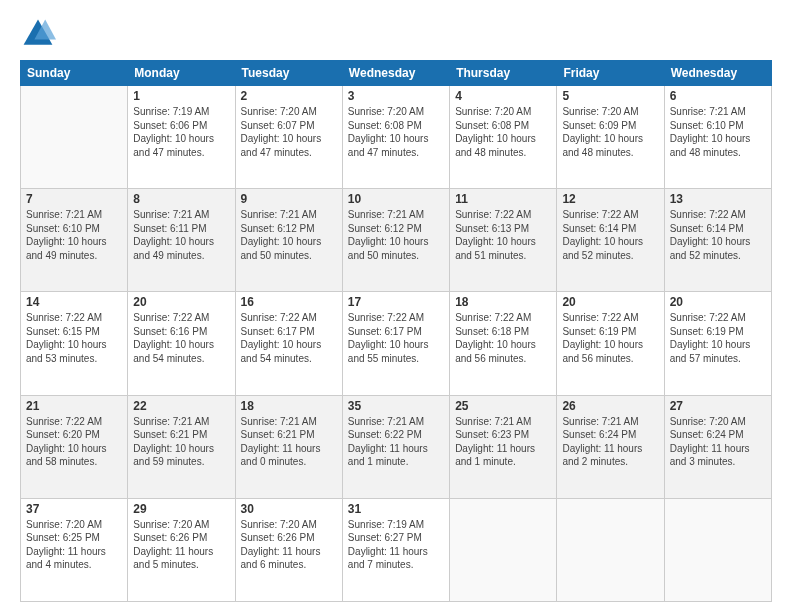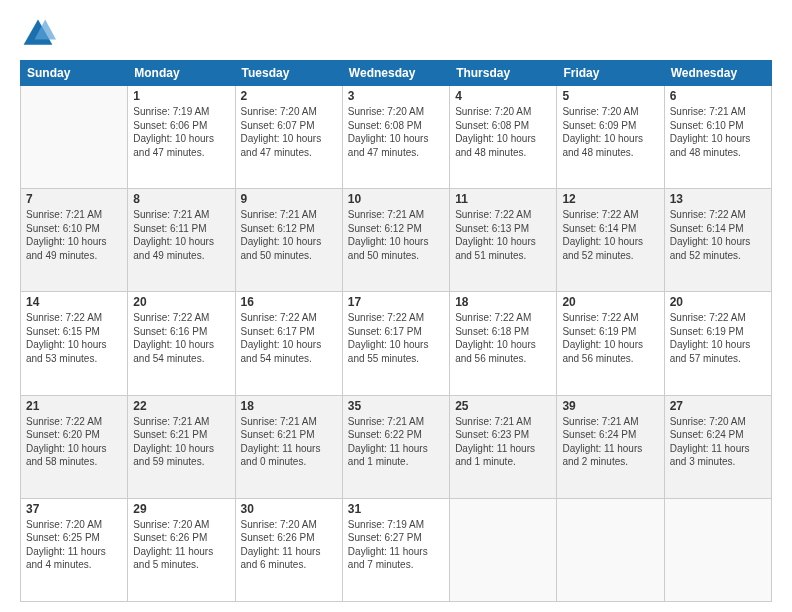--- a/index.html
+++ b/index.html
@@ -321,7 +321,7 @@
 and 1 minute.</div>
           </td>
           <td>
-            <div class="day-number">39</div>
+            <div class="day-number">26</div>
             <div class="day-info" style="white-space: pre-line;">Sunrise: 7:21 AM
 Sunset: 6:24 PM
 Daylight: 11 hours

